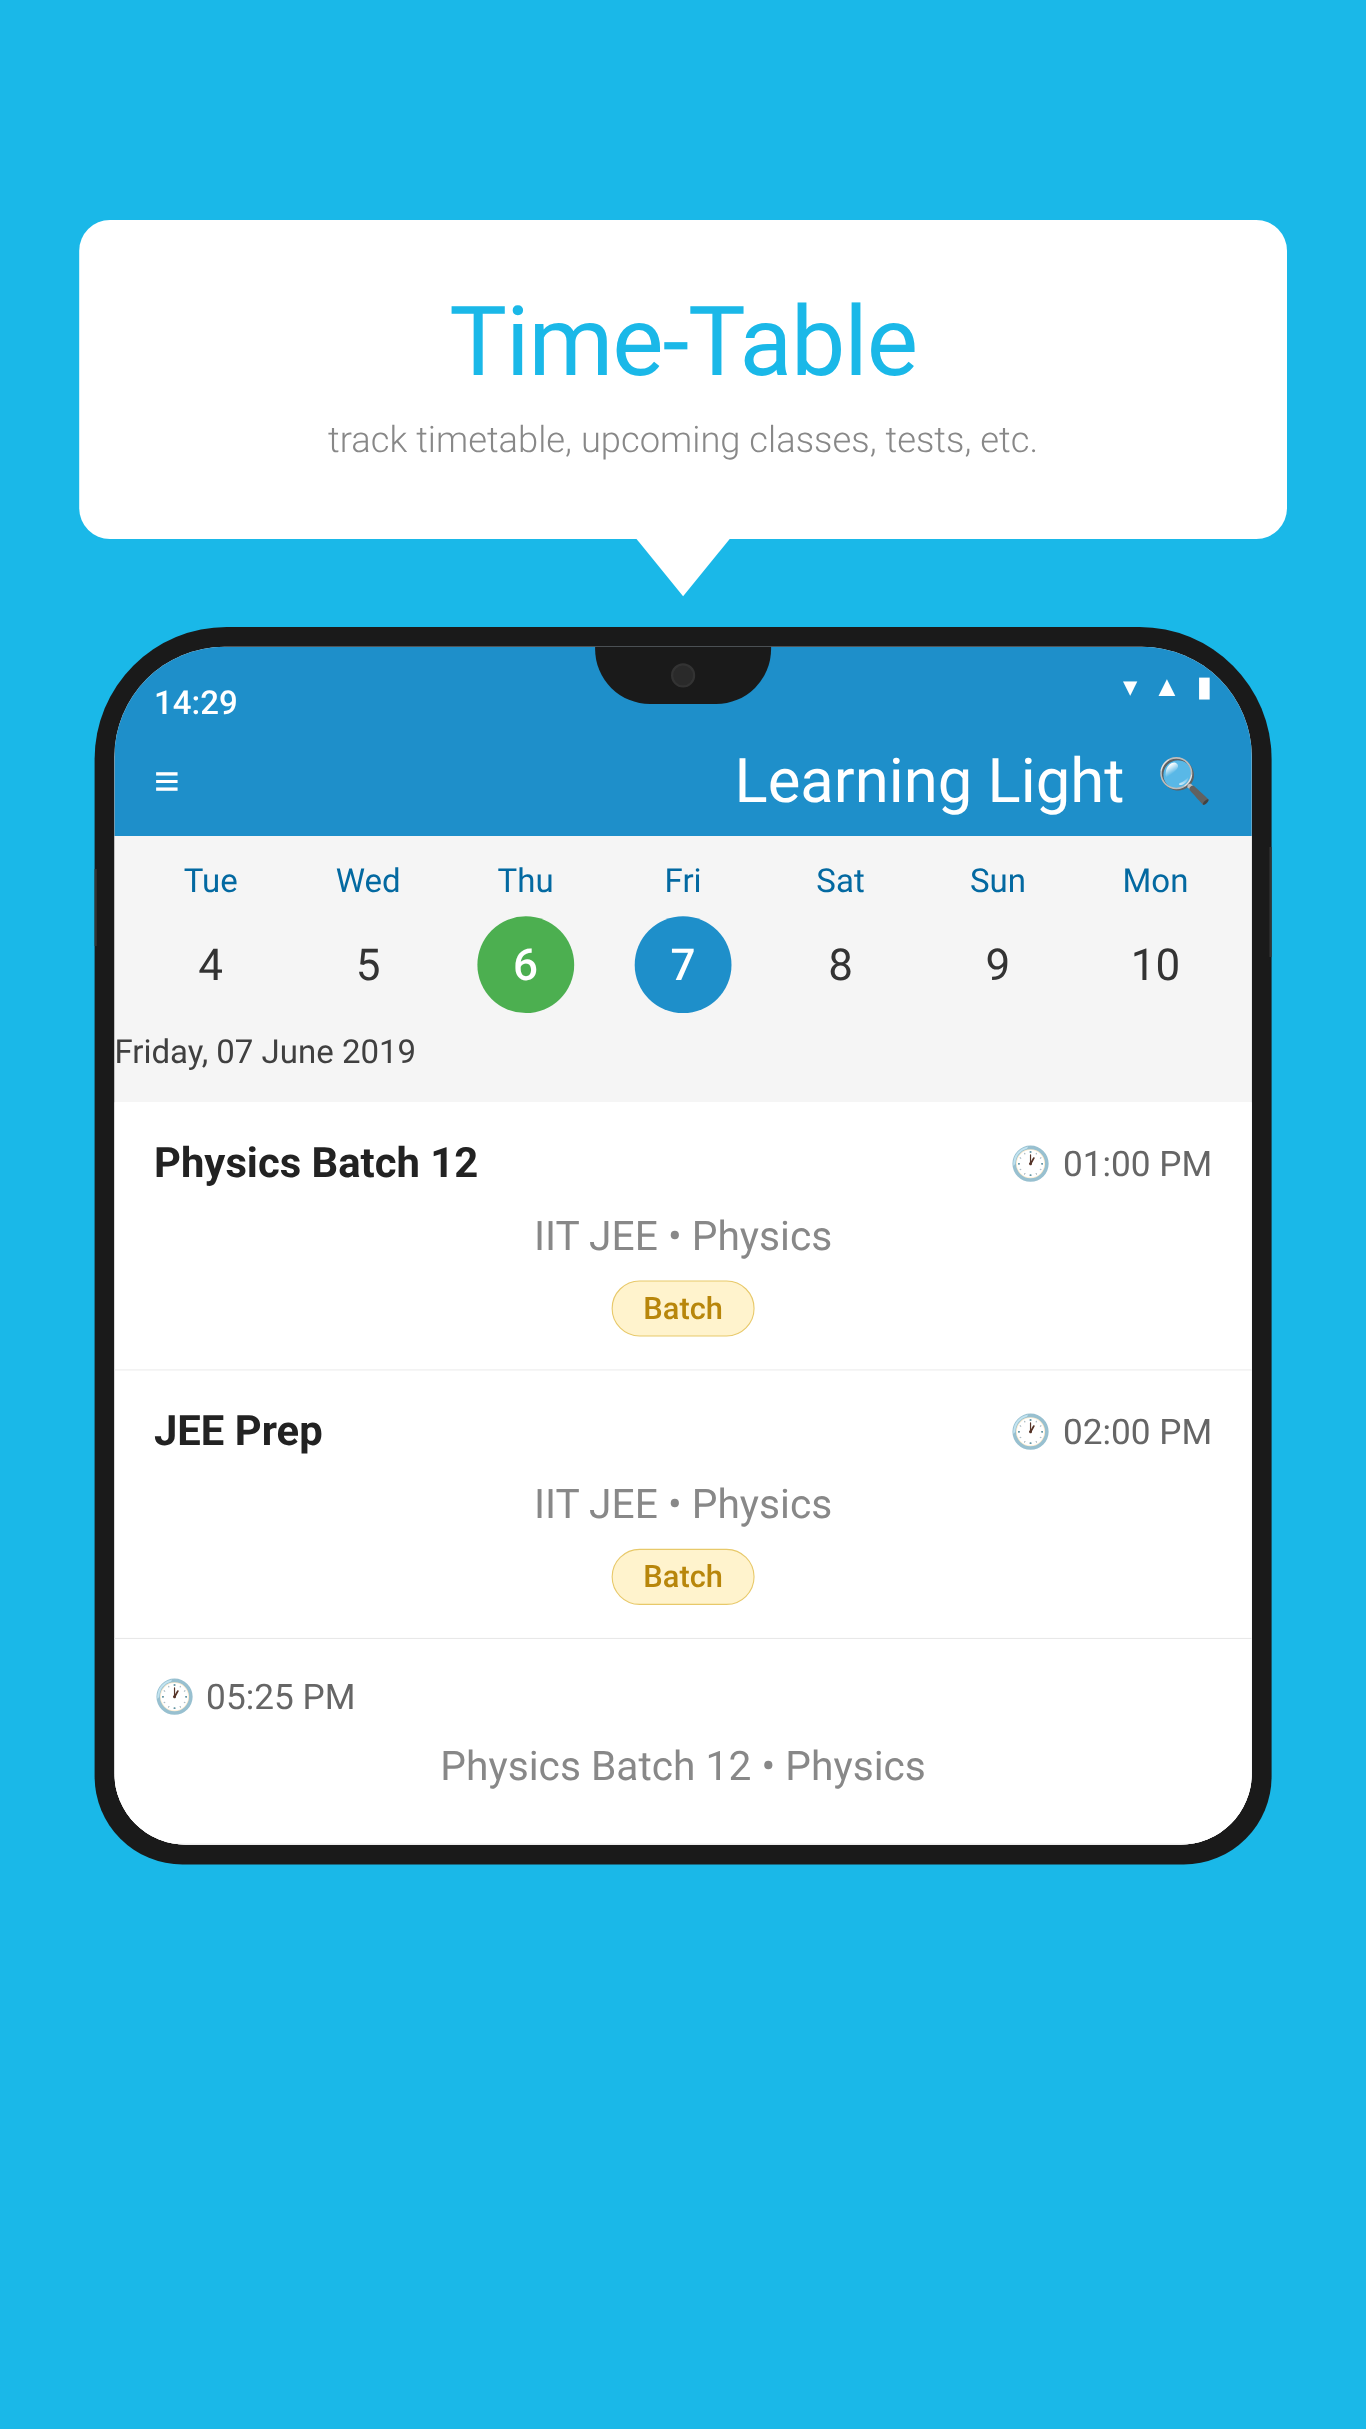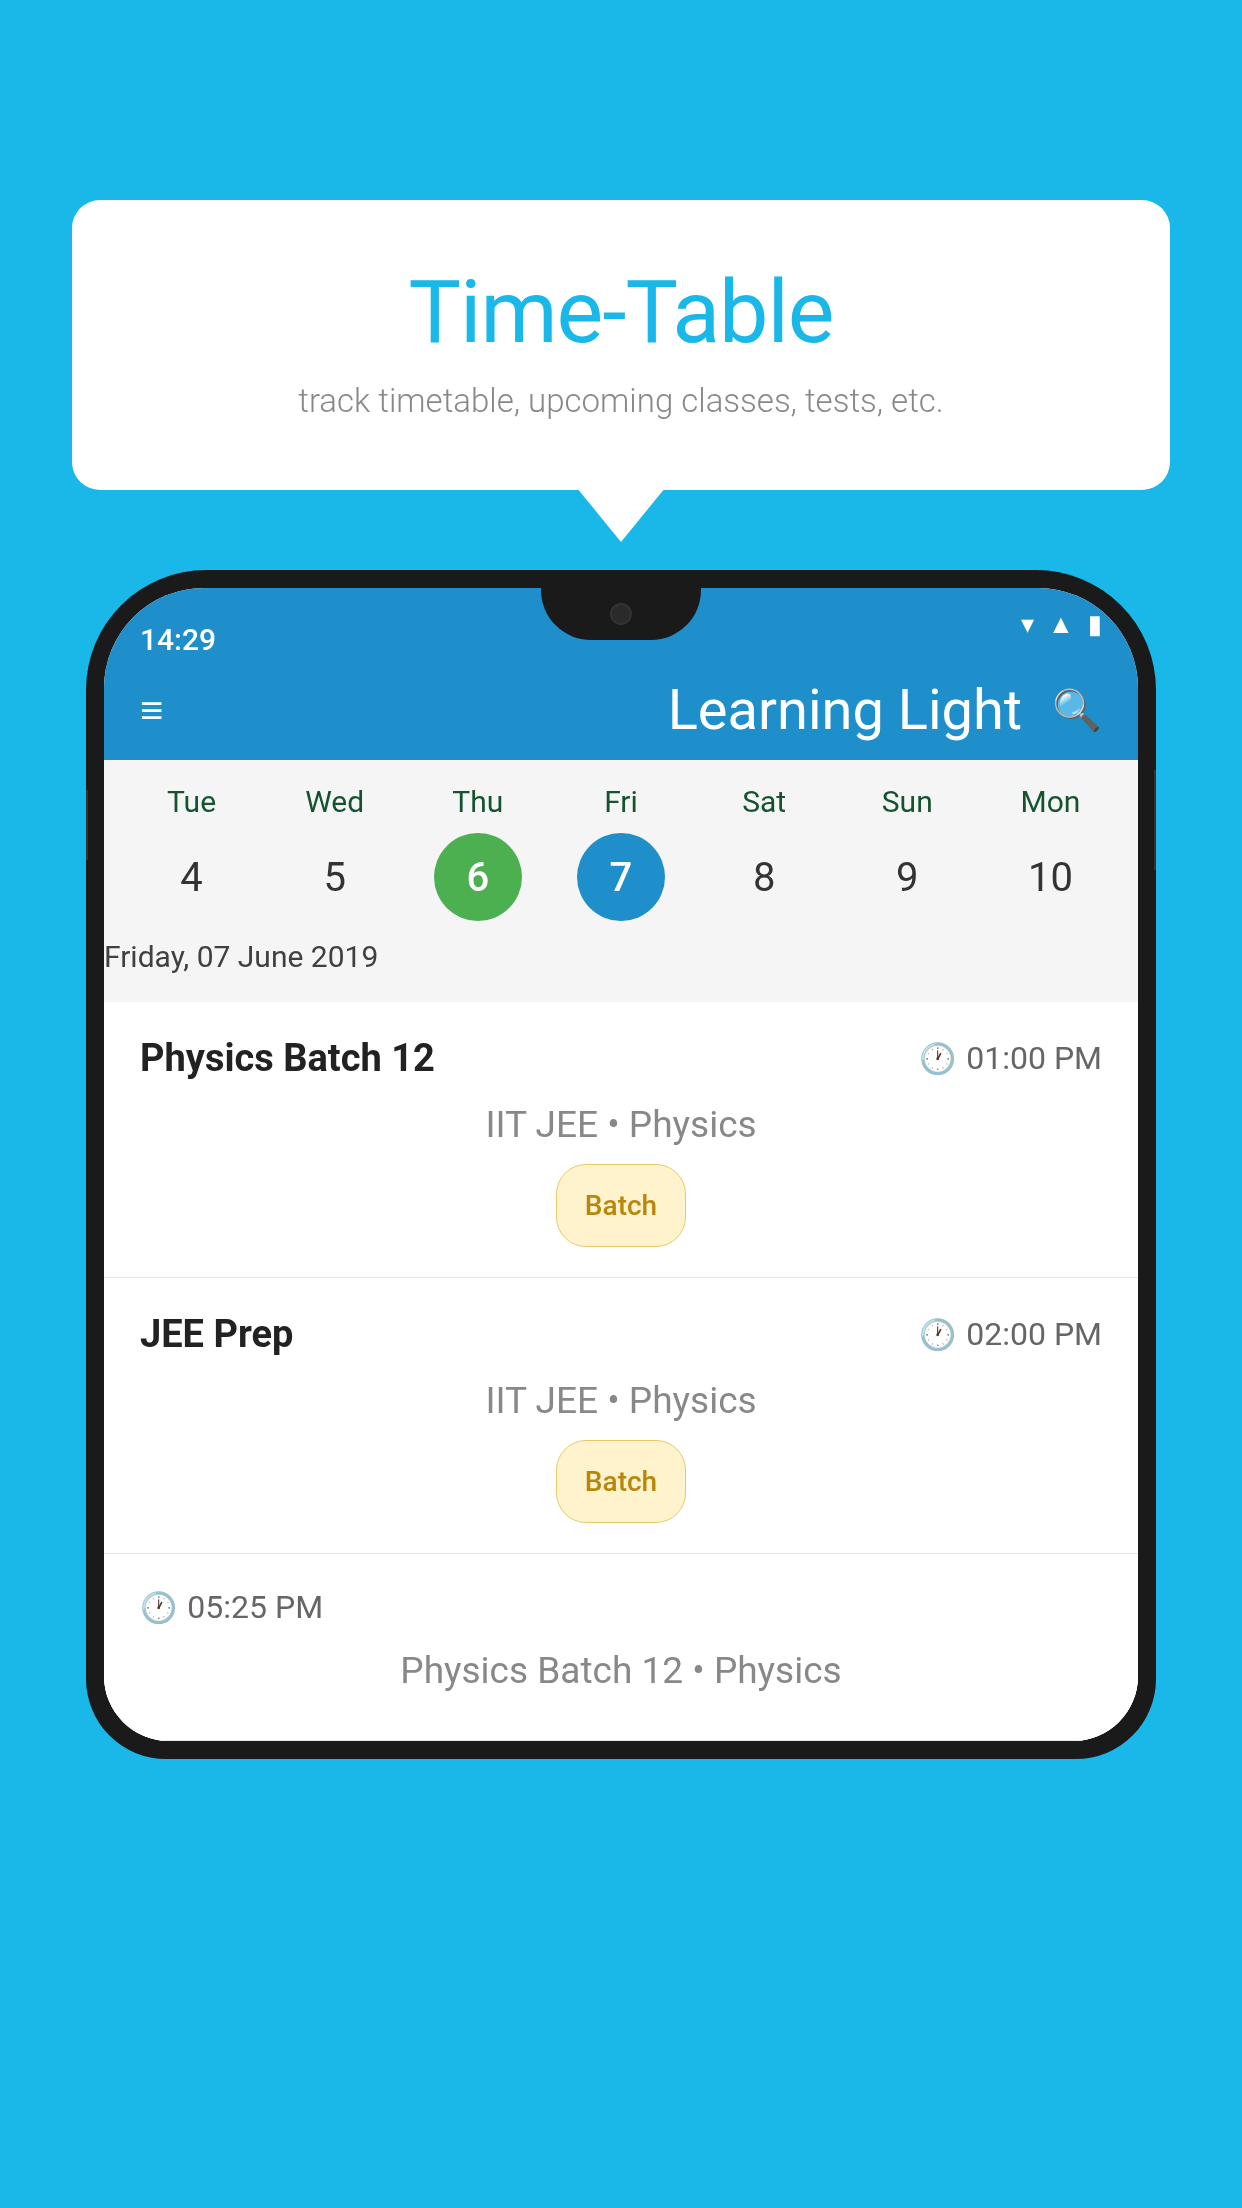--- a/index.html
+++ b/index.html
@@ -168,7 +168,7 @@
 
     .day-label {
       font-size: 30px;
-      color: #14532d;
+      color: #0369a1;
       width: 88px;
       text-align: center;
     }

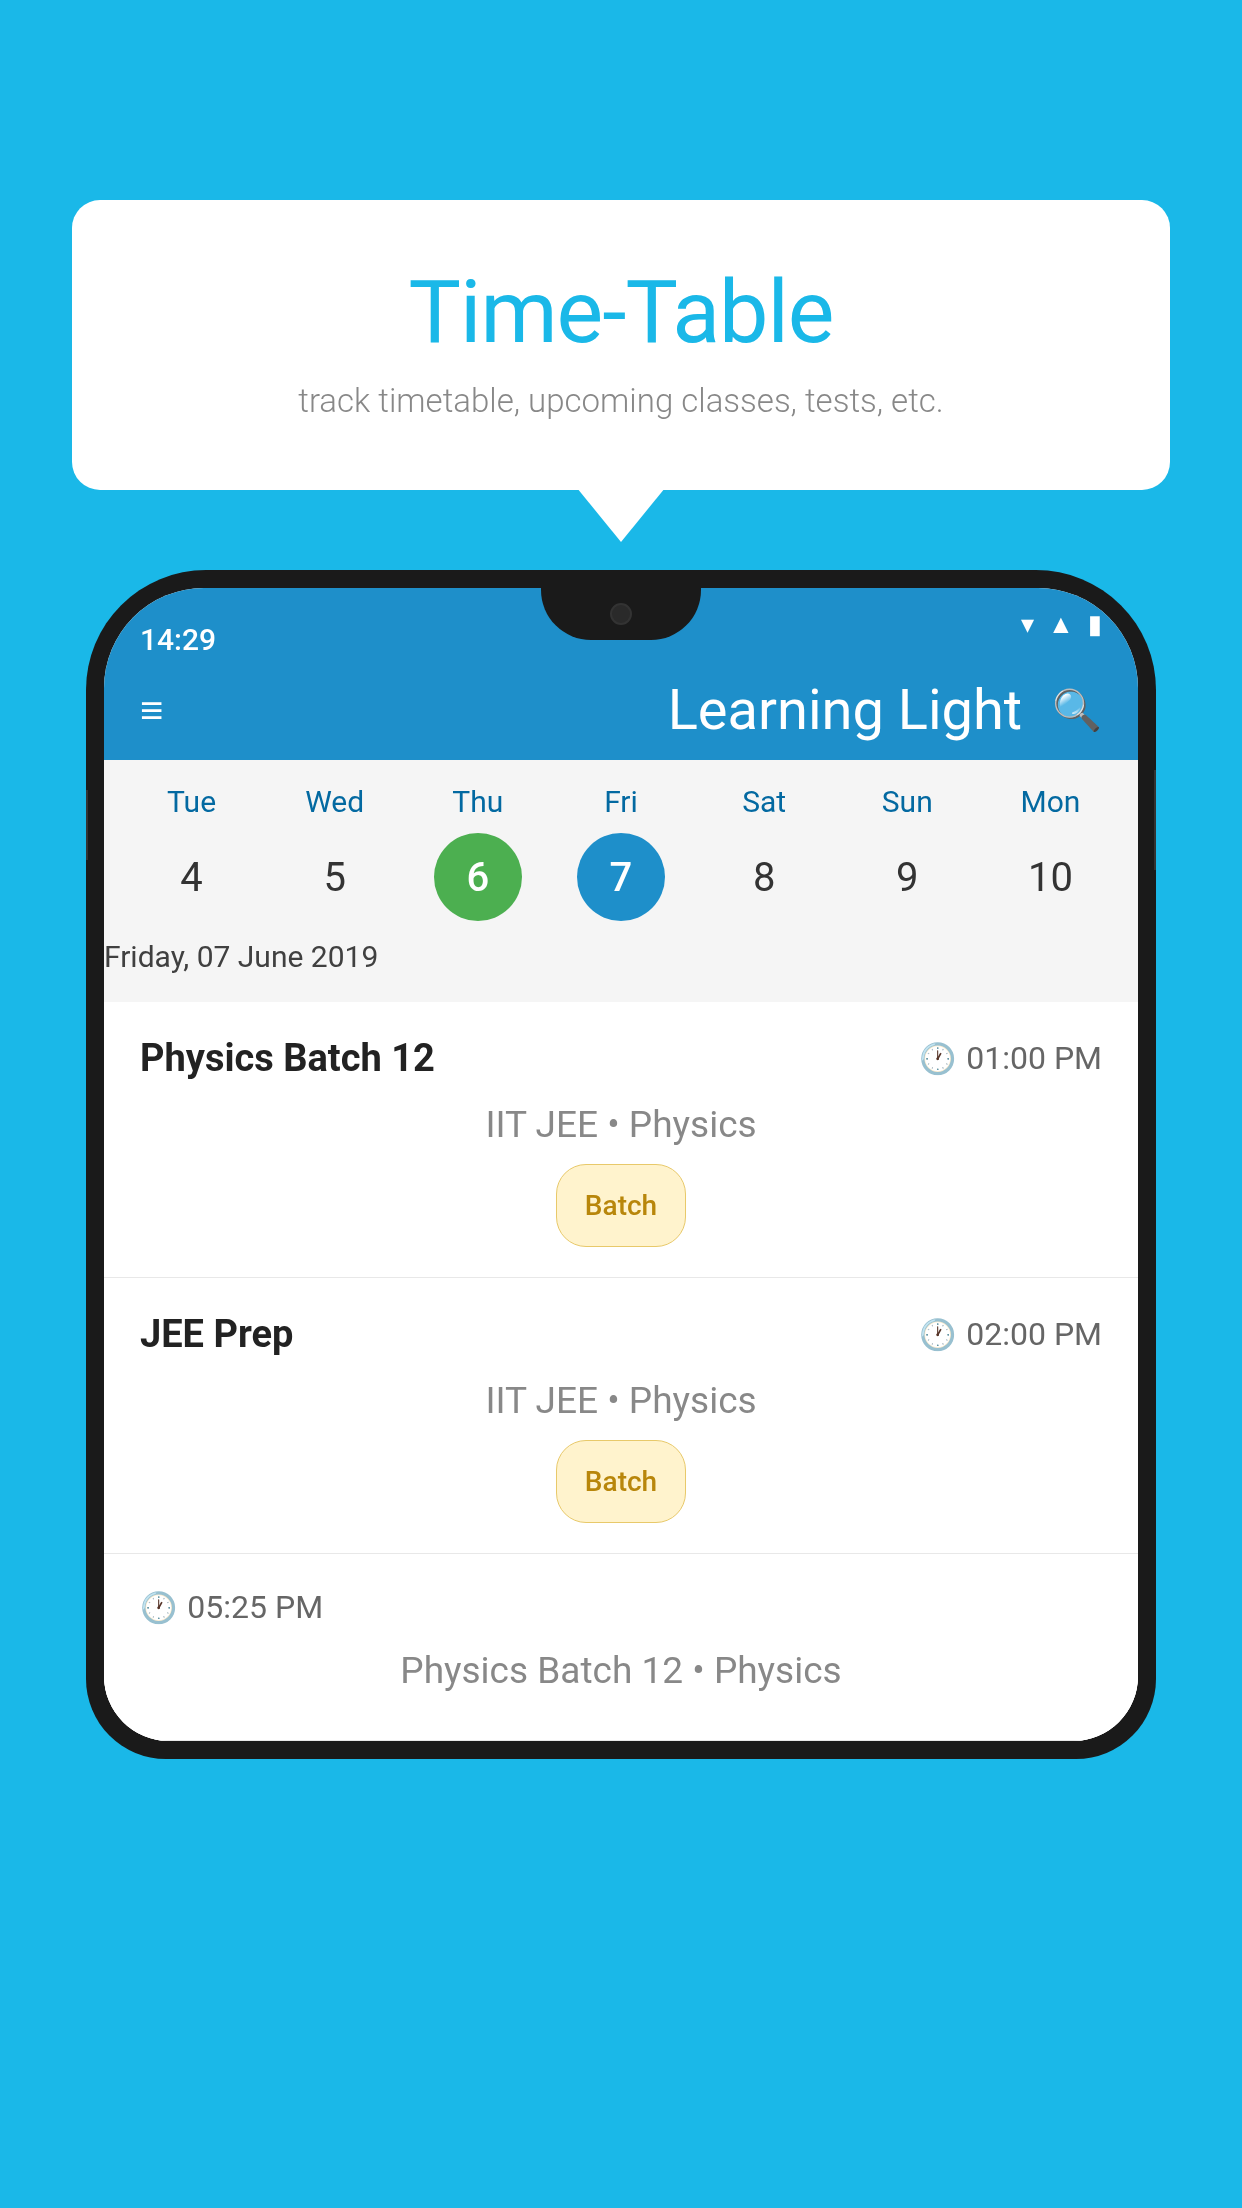--- a/index.html
+++ b/index.html
@@ -262,7 +262,7 @@
       color: #b8860b;
       border: 1.5px solid #e8c96a;
       border-radius: 30px;
-      padding: 24px 28px;
+      padding: 8px 28px;
       font-size: 28px;
       font-weight: 500;
     }

